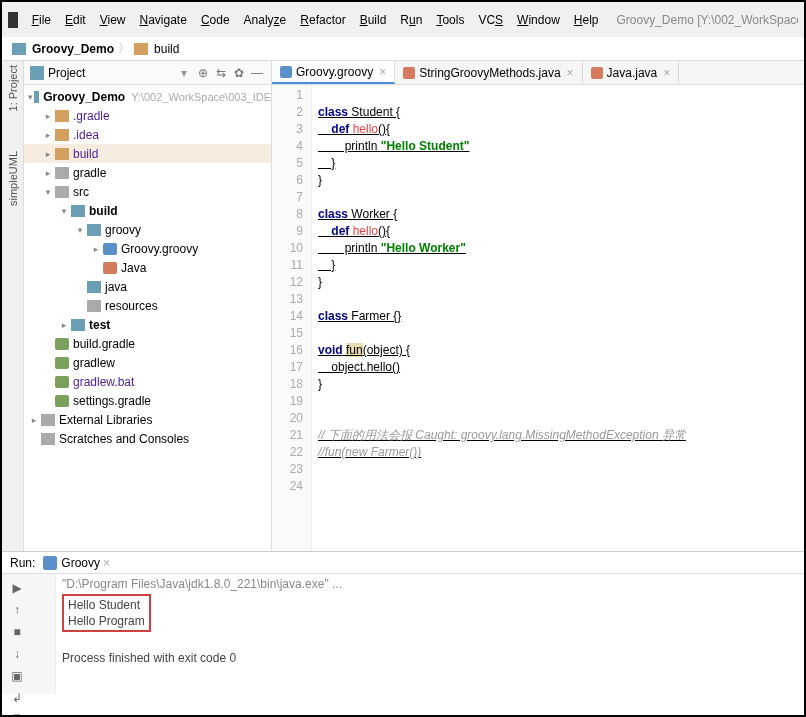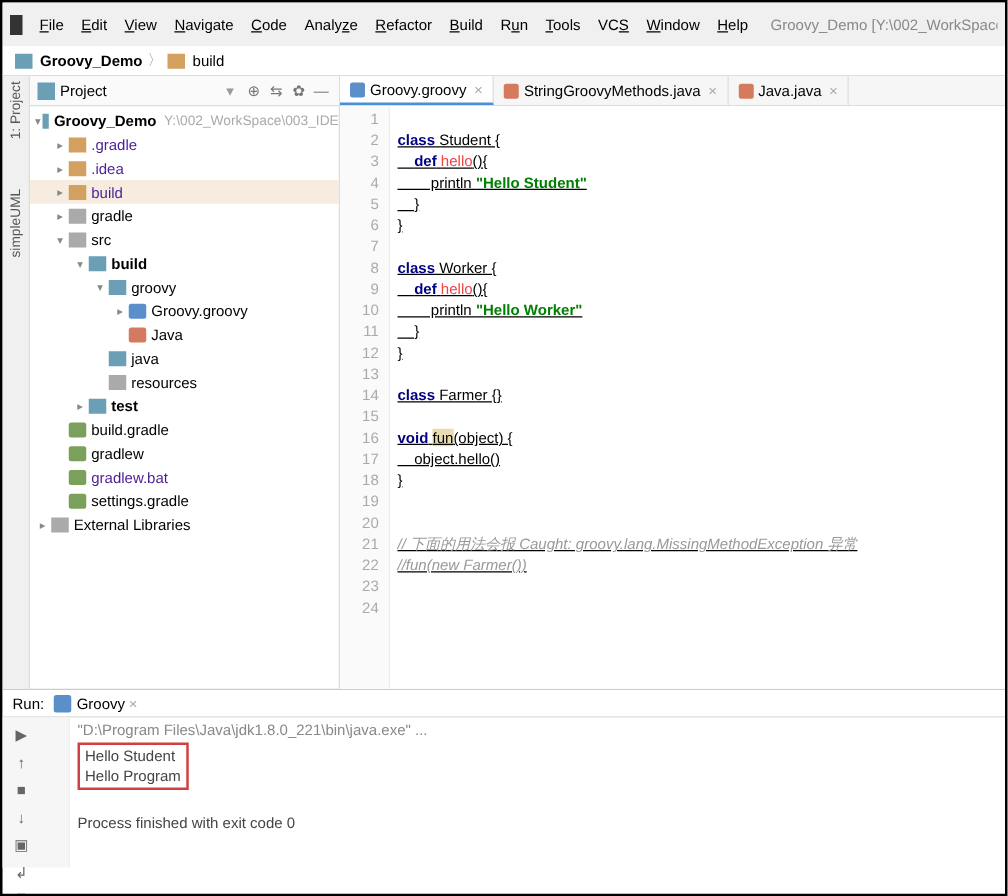--- a/index.html
+++ b/index.html
@@ -196,6 +196,10 @@
           <span class="f-icon gray"></span>
           <span class="name">External Libraries</span>
         </div>
+      <div class="node" style="padding-left:16px">
+          <span class="f-icon gray"></span>
+          <span class="name">Scratches and Consoles</span>
+        </div>
     </div>
   </div>
 

